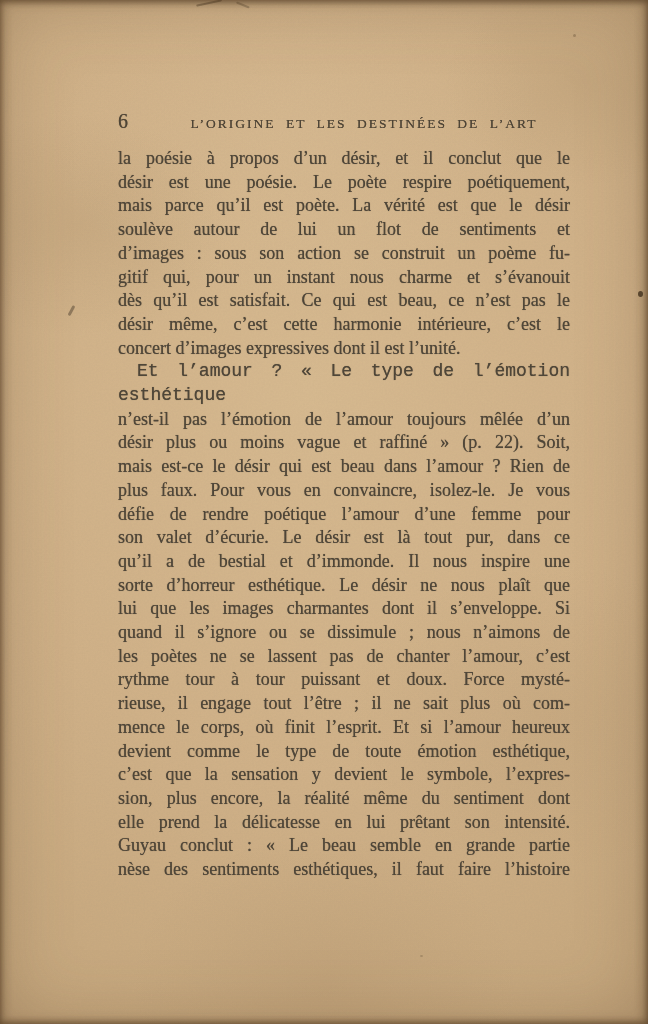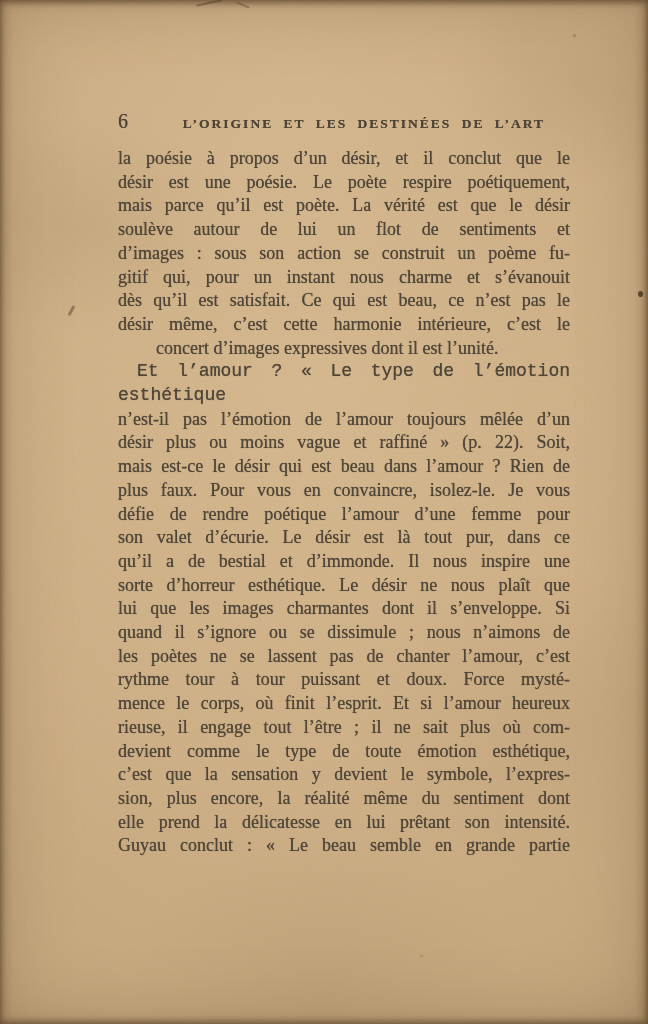--- a/index.html
+++ b/index.html
@@ -70,7 +70,7 @@
     flex: 1;
     text-align: center;
     font-size: 13.5px;
-    font-weight: bold;
+    font-weight: normal;
     letter-spacing: 2px;
     word-spacing: 5px;
     white-space: nowrap;

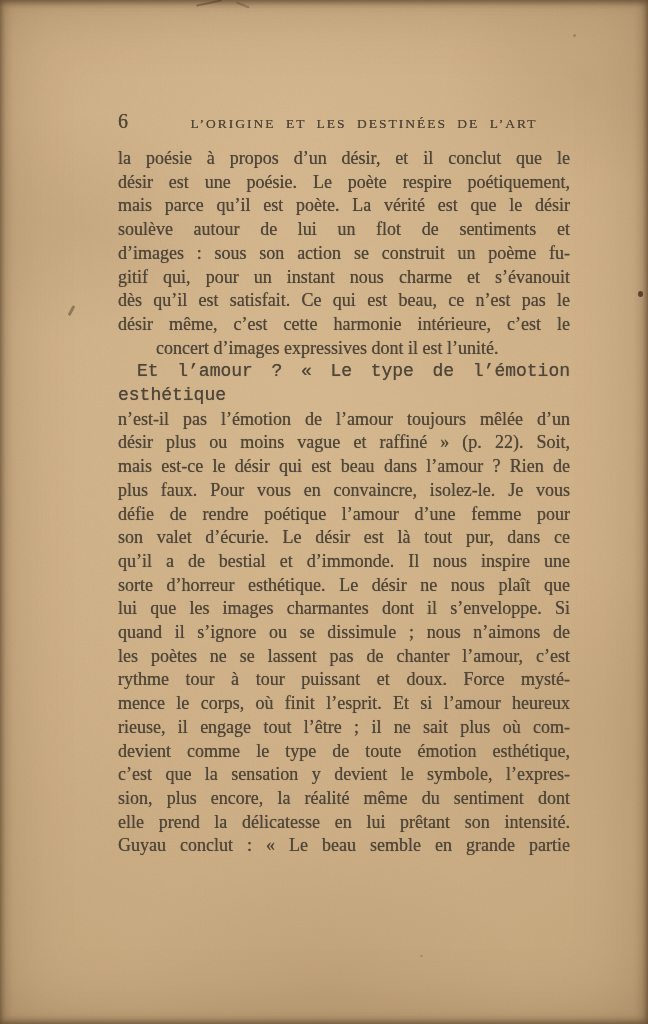--- a/index.html
+++ b/index.html
@@ -92,7 +92,7 @@
     text-align-last: justify;
   }
   .line.indent { text-indent: 19px; font-family: Liberation Mono, monospace; }
-  .line.end { text-align-last: left; margin-left: 38px; }
+  .line.end { text-align-last: left; }
   
   .speck { position: absolute; pointer-events: none; z-index: 4; }
   .speck.s1 { left: 638px; top: 291px; width: 5px; height: 6px; border-radius: 50%; background: rgba(58, 44, 28, 0.8); }

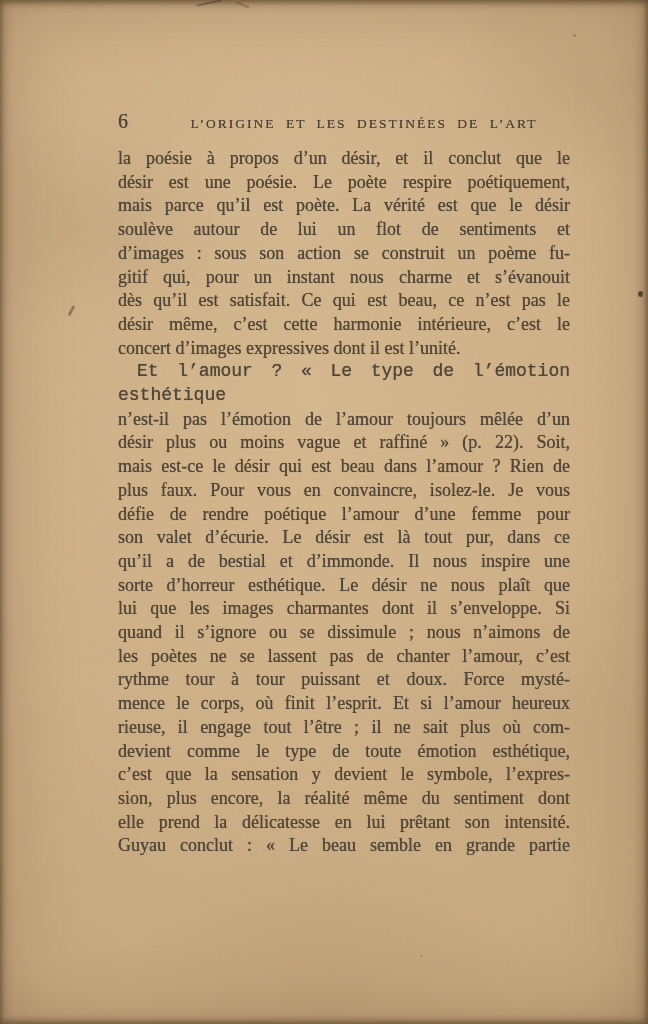--- a/index.html
+++ b/index.html
@@ -136,8 +136,8 @@
       <div class="line">quand il s’ignore ou se dissimule ; nous n’aimons de</div>
       <div class="line">les poètes ne se lassent pas de chanter l’amour, c’est</div>
       <div class="line">rythme tour à tour puissant et doux. Force mysté-</div>
+      <div class="line">rieuse, il engage tout l’être ; il ne sait plus où com-</div>
       <div class="line">mence le corps, où finit l’esprit. Et si l’amour heureux</div>
-      <div class="line">rieuse, il engage tout l’être ; il ne sait plus où com-</div>
       <div class="line">devient comme le type de toute émotion esthétique,</div>
       <div class="line">c’est que la sensation y devient le symbole, l’expres-</div>
       <div class="line">sion, plus encore, la réalité même du sentiment dont</div>

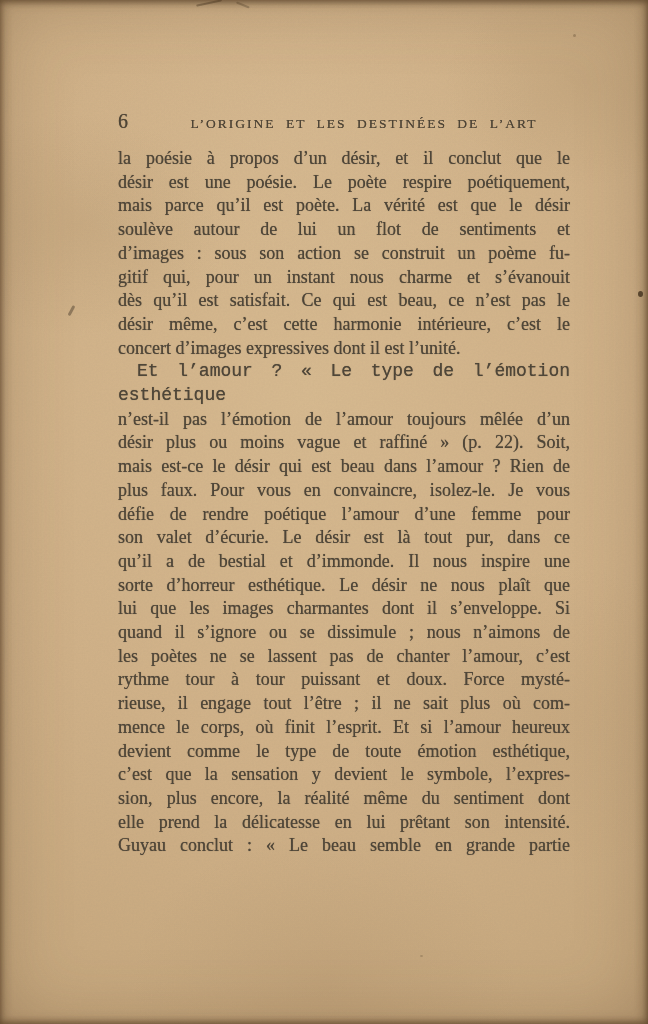--- a/index.html
+++ b/index.html
@@ -143,6 +143,7 @@
       <div class="line">sion, plus encore, la réalité même du sentiment dont</div>
       <div class="line">elle prend la délicatesse en lui prêtant son intensité.</div>
       <div class="line">Guyau conclut : « Le beau semble en grande partie</div>
+      <div class="line">nèse des sentiments esthétiques, il faut faire l’histoire</div>
     </div>
 
   <div class="speck s1"></div>

